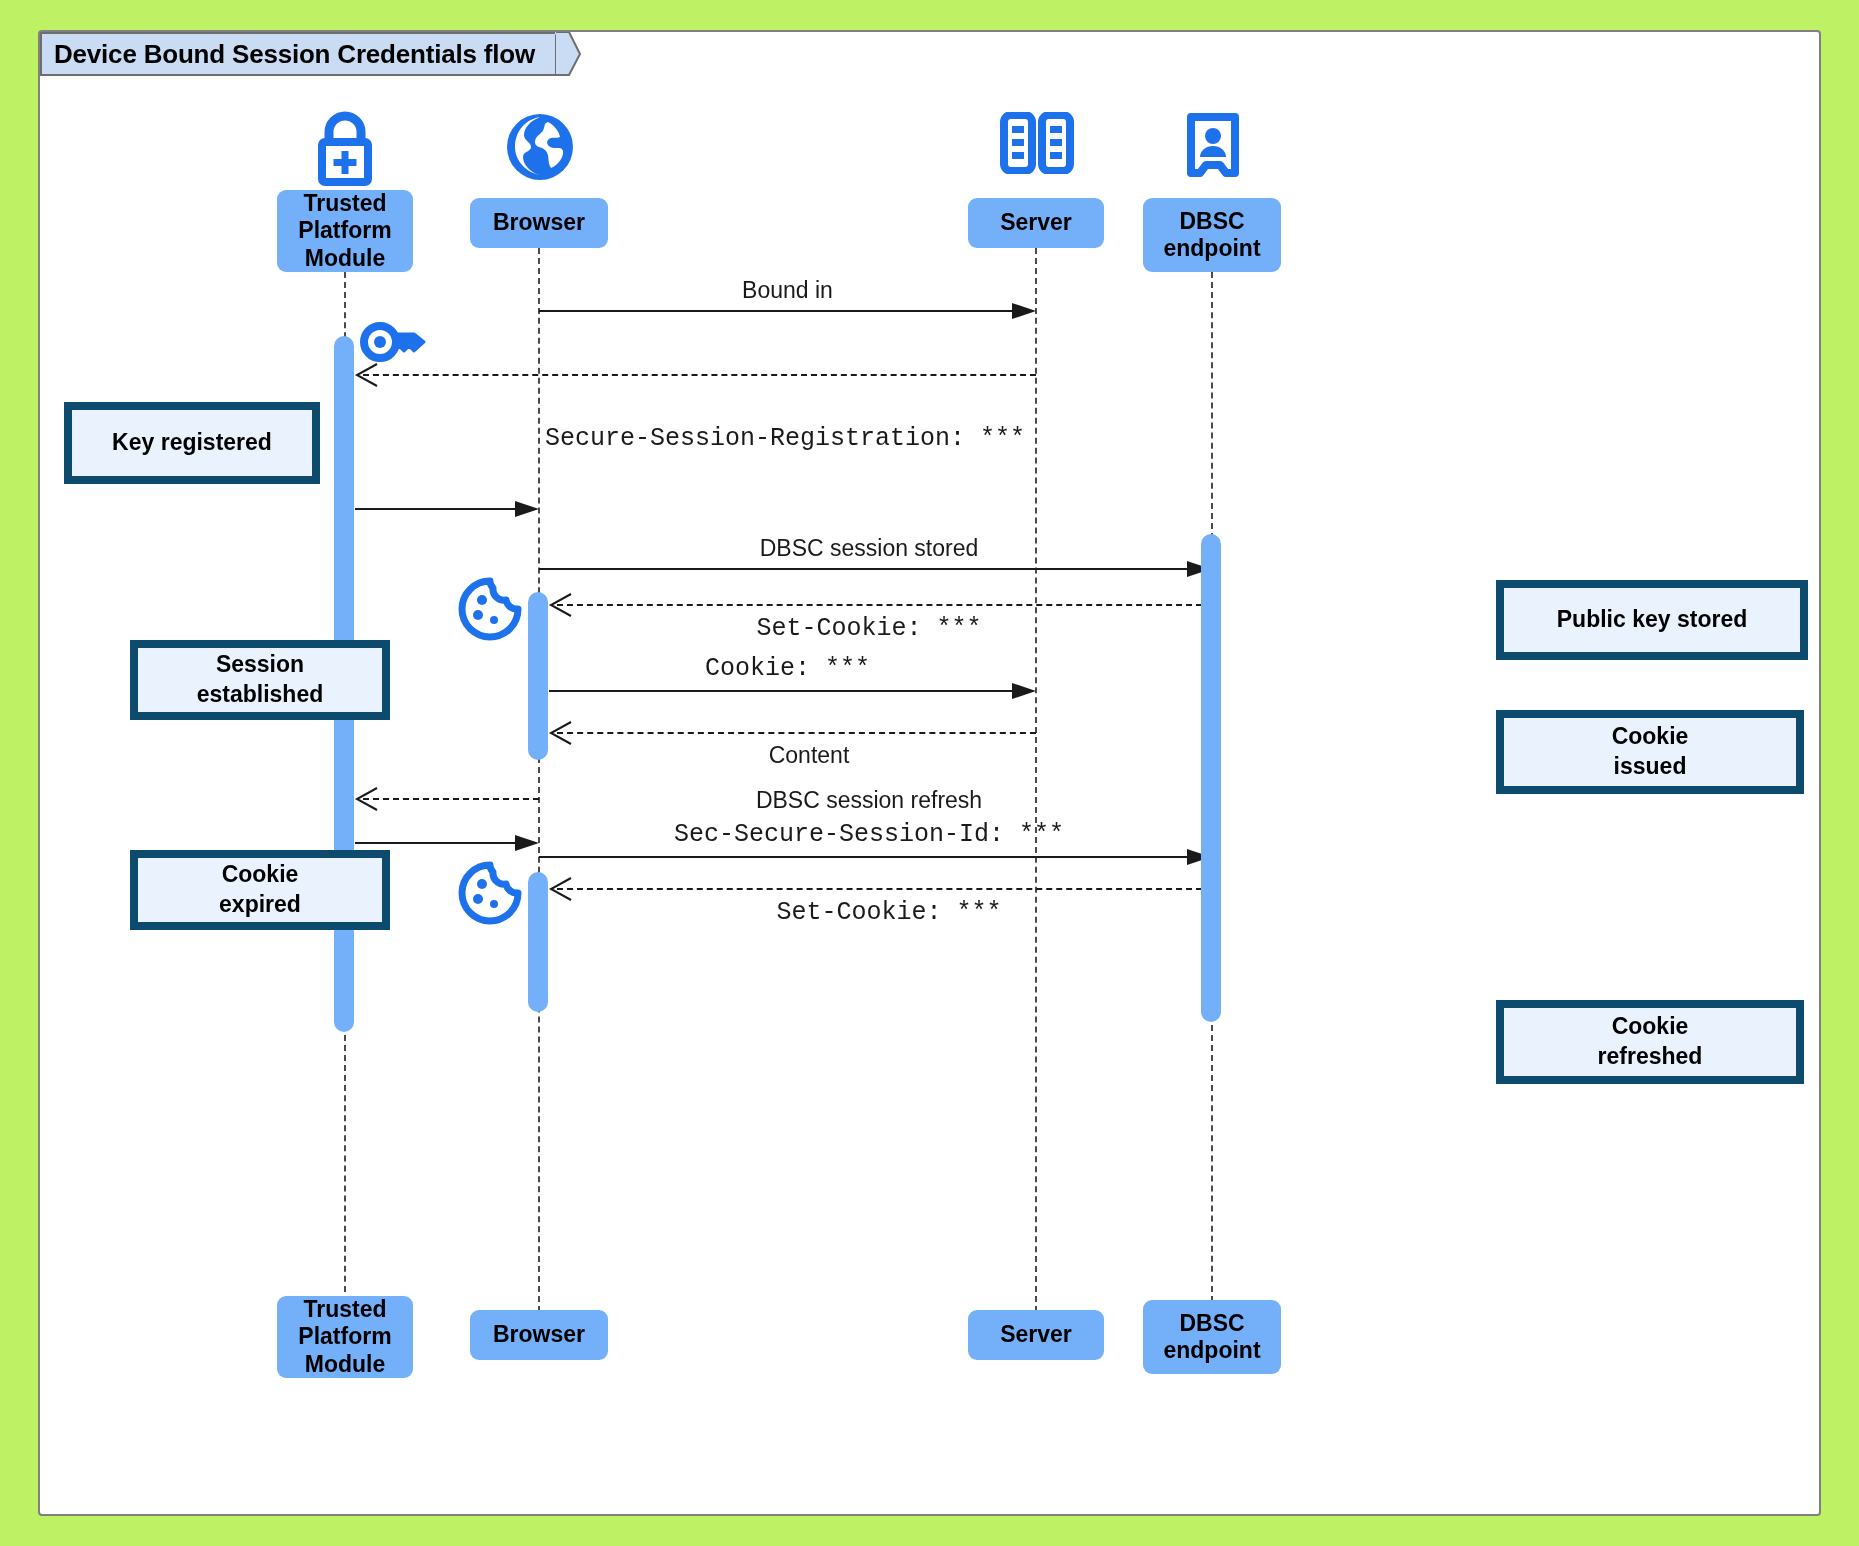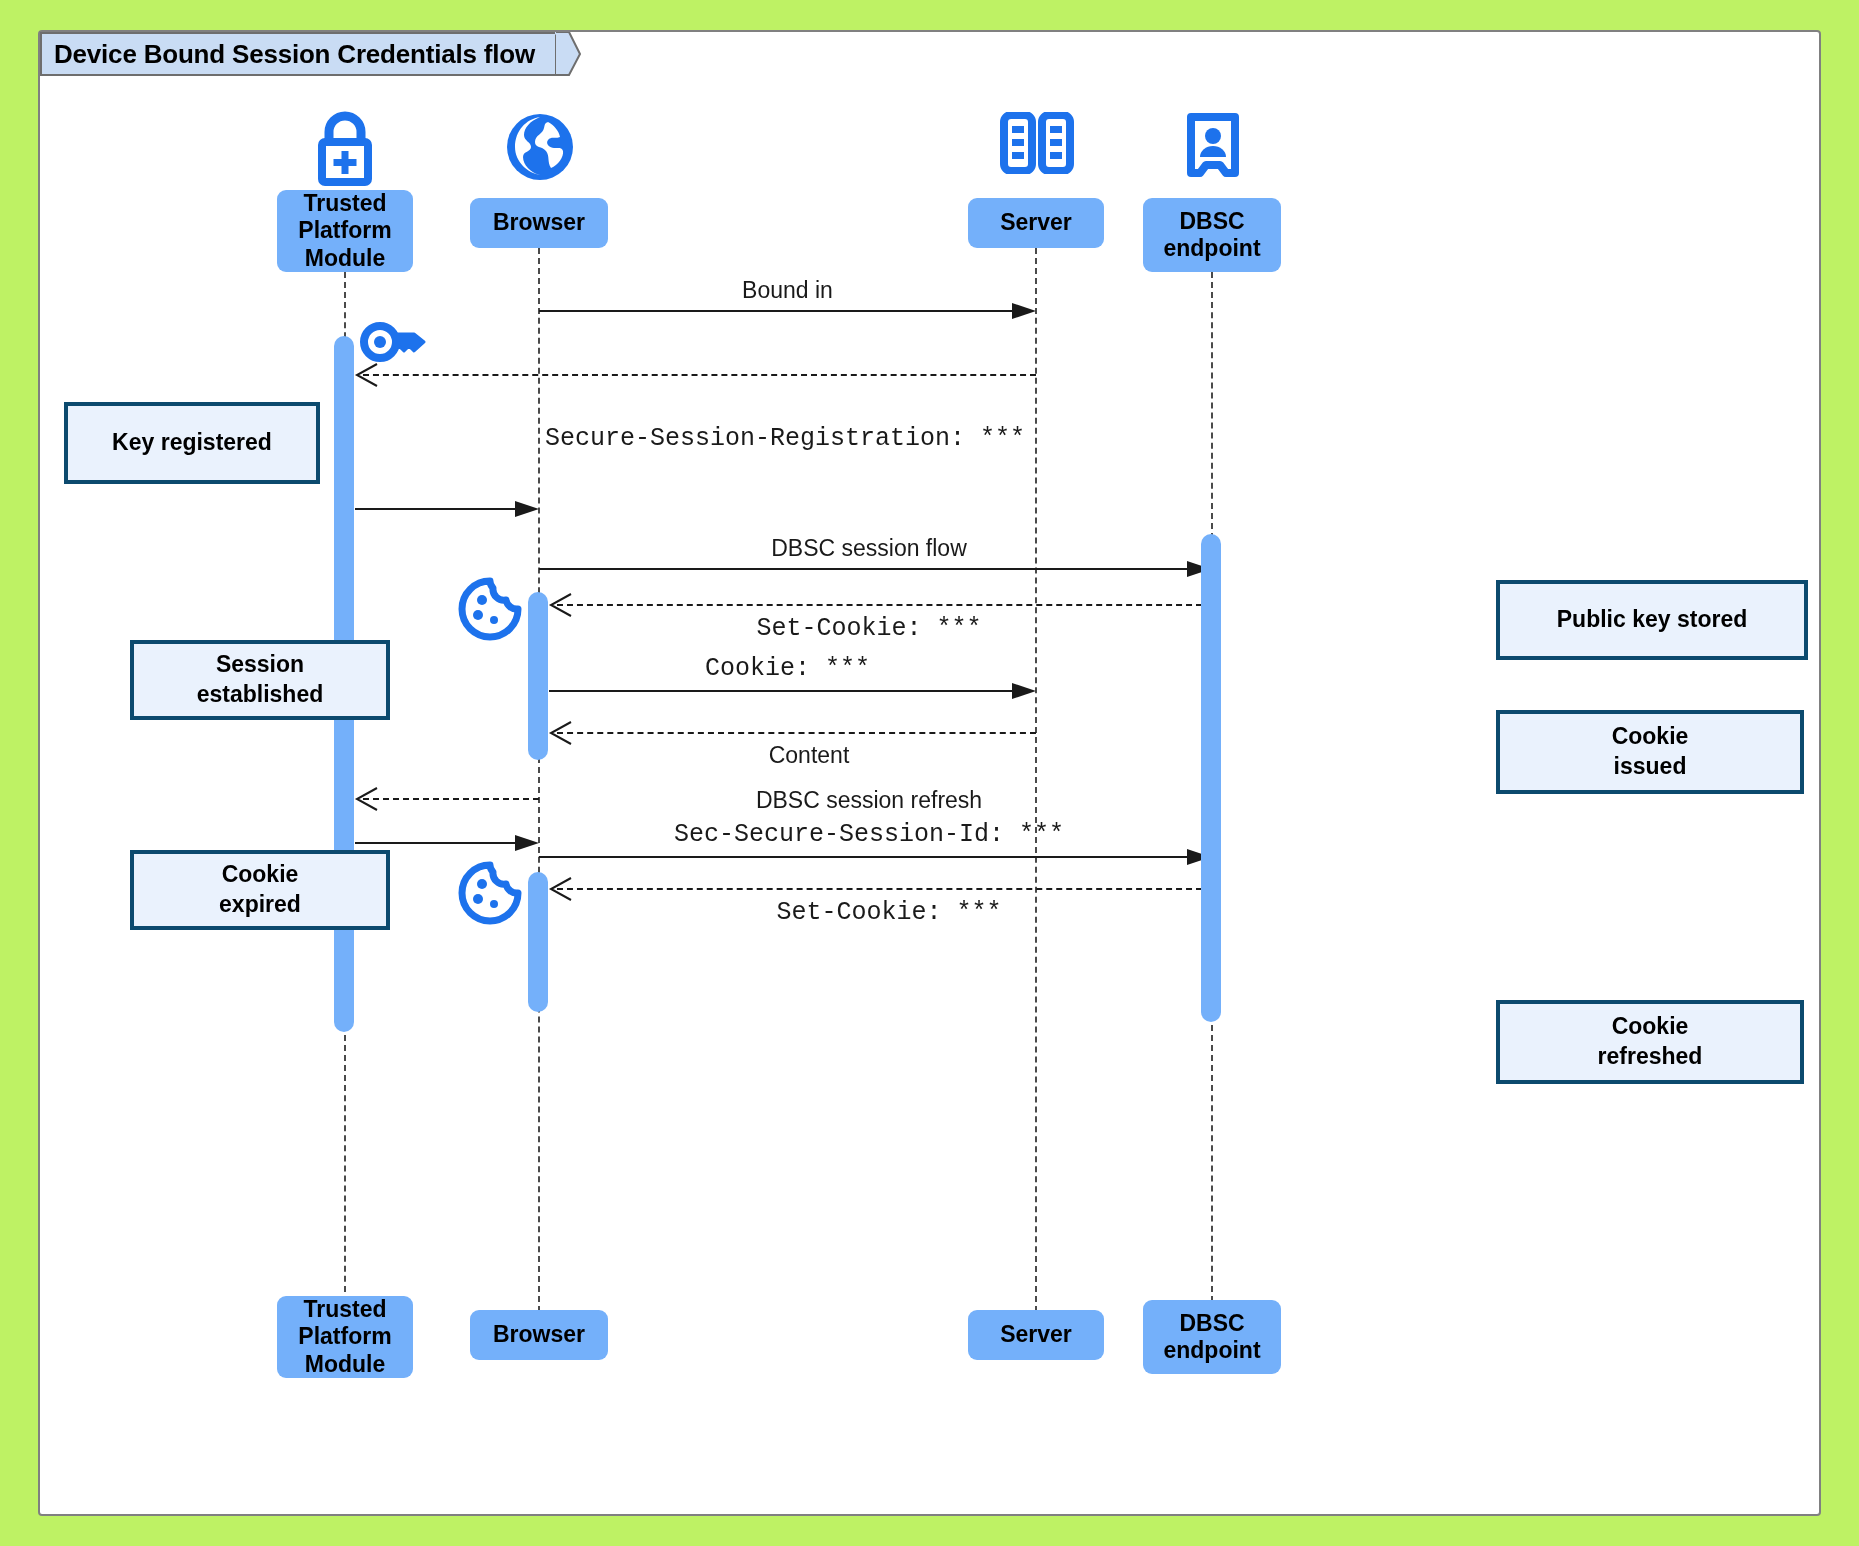--- a/index.html
+++ b/index.html
@@ -78,7 +78,7 @@
   .note{
     position:absolute;
     background:#eaf2fd;
-    border:4px solid #0c4a6e;
+    border:8px solid #0c4a6e;
     box-sizing:border-box;
     color:#000;
     font-weight:bold;

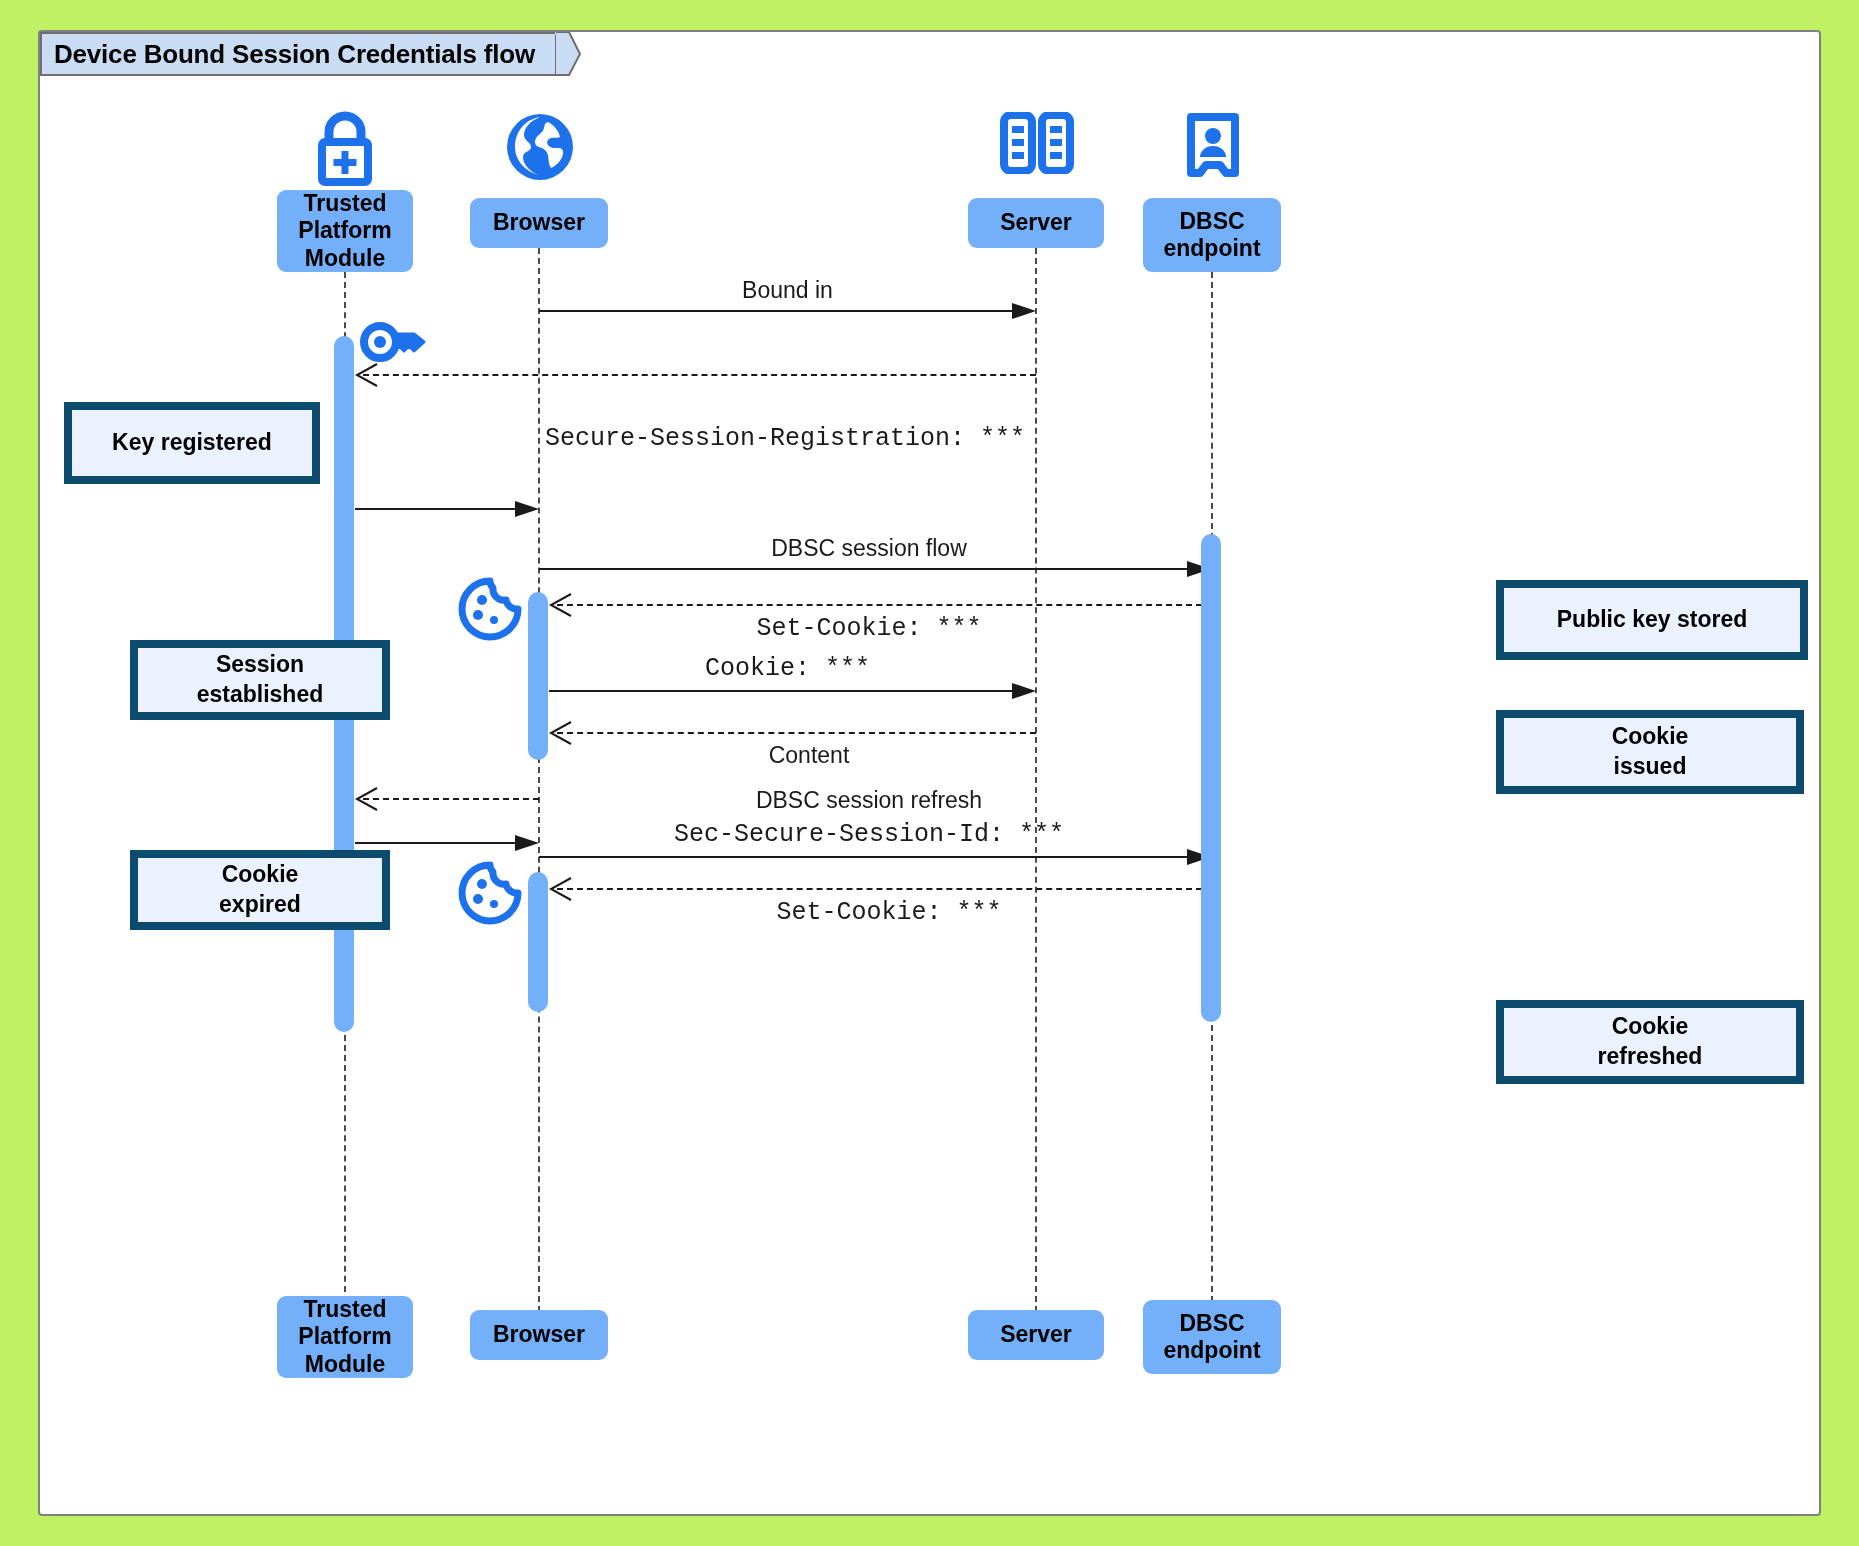--- a/index.html
+++ b/index.html
@@ -218,7 +218,7 @@
   </div>
 
   <div class="msg" style="left:539px;top:568px;width:673px;">
-    <div class="label sans" style="left:0;top:-33px;width:660px;">DBSC session flow</div>
+    <div class="label sans" style="left:0;top:-33px;width:660px;">DBSC session stored</div>
     <div class="line" style="width:662px;"></div>
     <div class="arrowhead" style="left:648px;top:-8px;">
       <svg width="26" height="18" viewBox="0 0 26 18">

